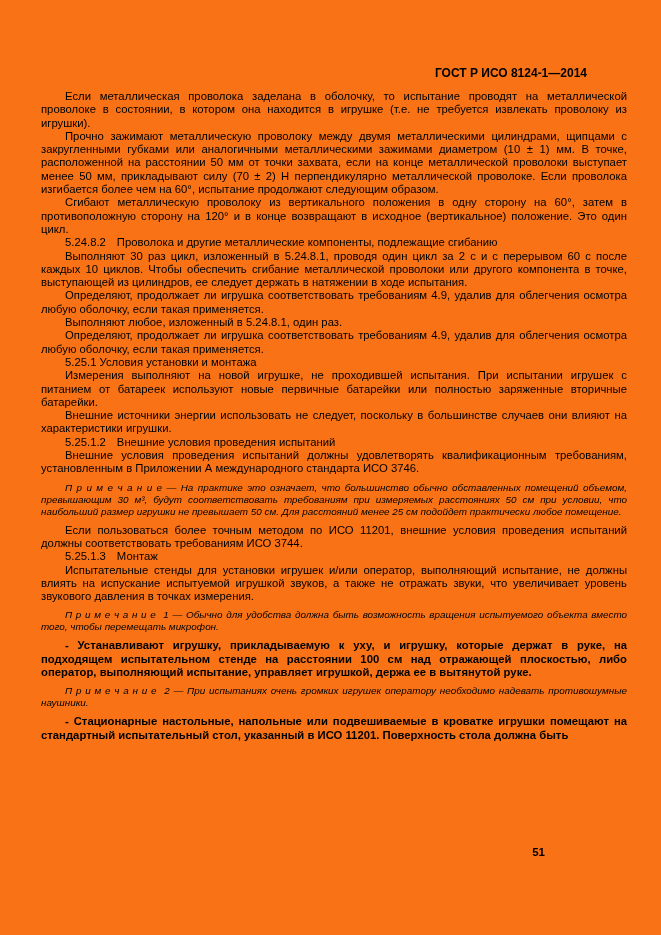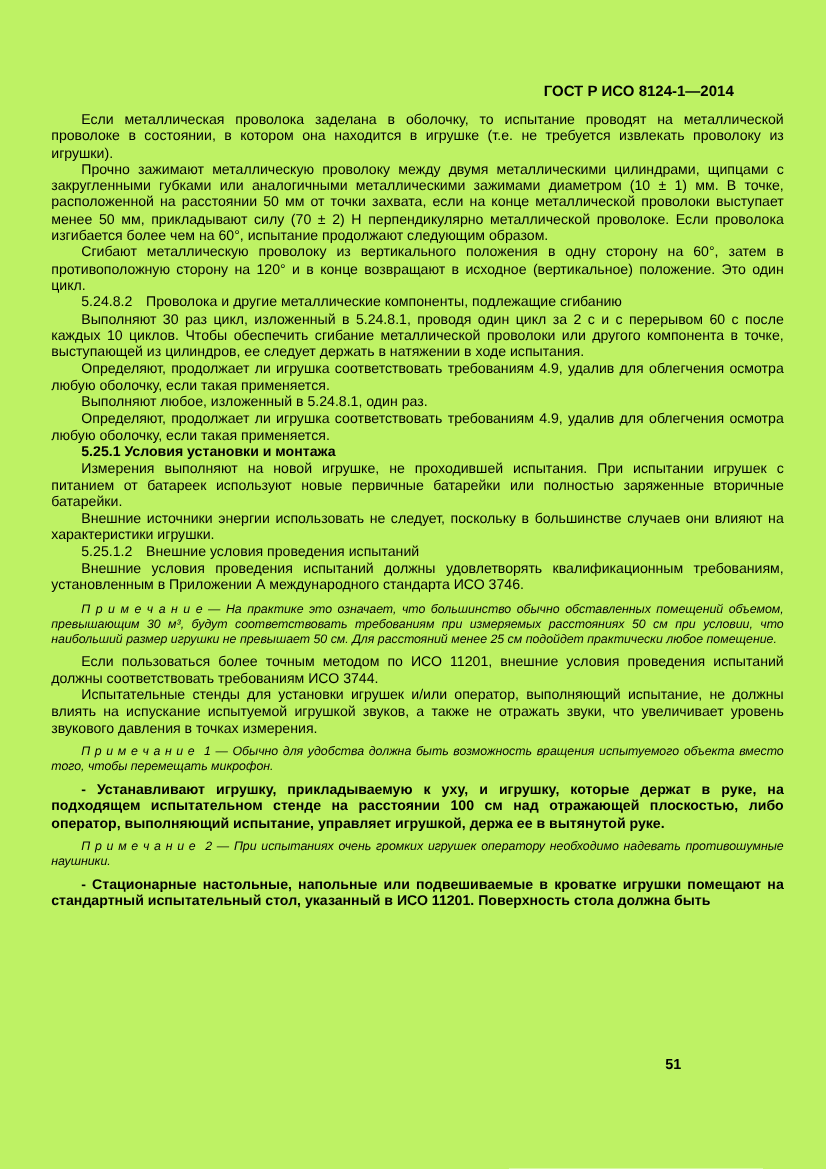--- a/index.html
+++ b/index.html
@@ -11,7 +11,7 @@
     position: relative;
     width: 661px;
     height: 935px;
-    background: #bef264;
+    background: #f97316;
     color: #000000;
     font-family: "Liberation Sans", sans-serif;
     overflow: hidden;

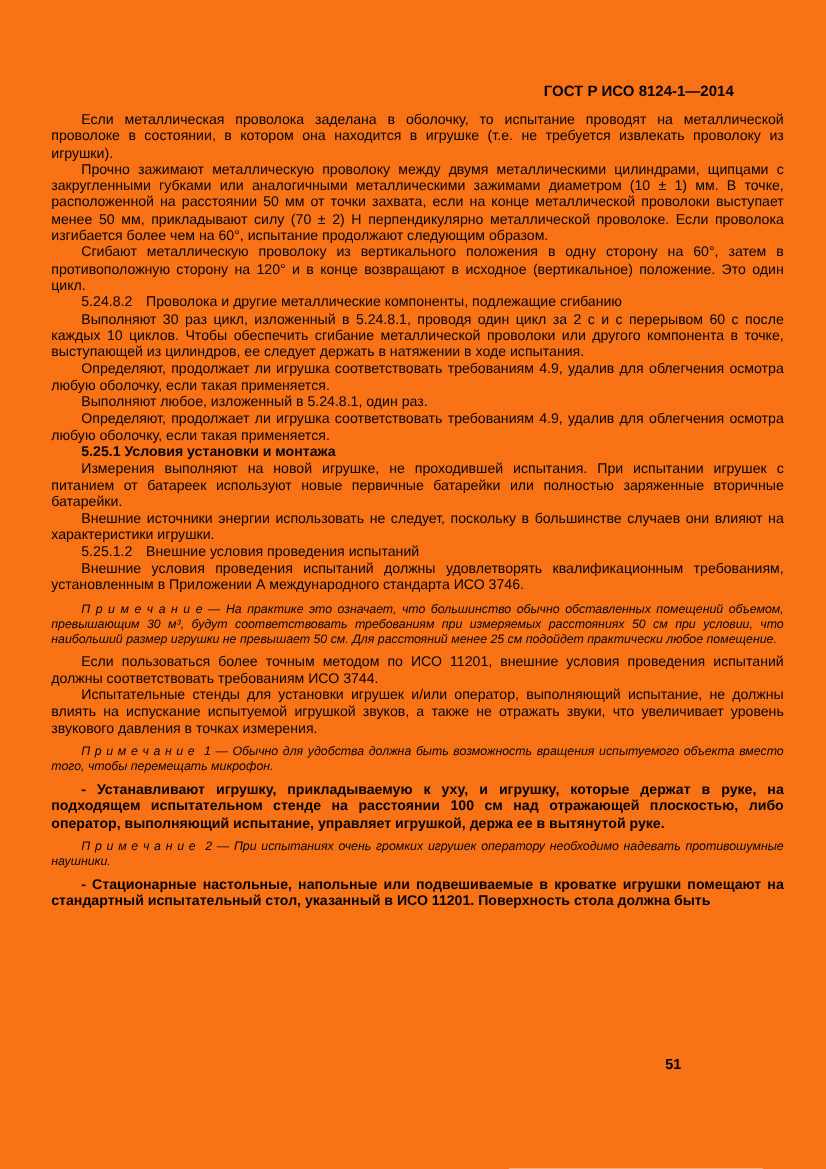--- a/index.html
+++ b/index.html
@@ -45,7 +45,7 @@
     margin: 12px 0 6px 0;
   }
   .h2 {
-    font-weight: bold;
+    font-weight: normal;
   }
   .dash-para {
     margin: 6px 0 0 0;

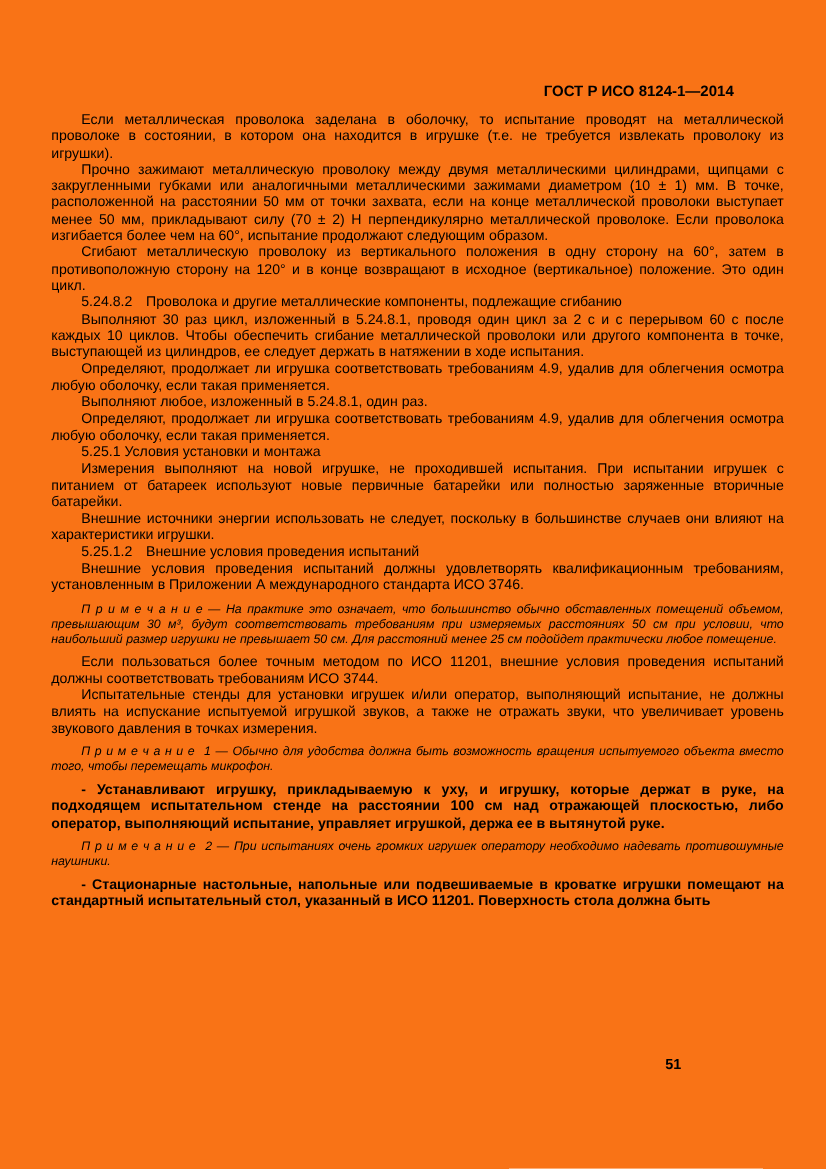--- a/index.html
+++ b/index.html
@@ -98,6 +98,7 @@
       <p class="para">Внешние условия проведения испытаний должны удовлетворять квалификационным требованиям, установленным в Приложении А международного стандарта ИСО 3746.</p>
       <p class="note"><span class="note-label">П р и м е ч а н и е</span> <span>— На практике это означает, что большинство обычно обставленных помещений объемом, превышающим 30 м³, будут соответствовать требованиям при измеряемых расстояниях 50 см при условии, что наибольший размер игрушки не превышает 50 см. Для расстояний менее 25 см подойдет практически любое помещение.</span></p>
       <p class="para">Если пользоваться более точным методом по ИСО 11201, внешние условия проведения испытаний должны соответствовать требованиям ИСО 3744.</p>
+      <p class="para"><span class="sub-num">5.25.1.3</span><span>Монтаж</span></p>
       <p class="para">Испытательные стенды для установки игрушек и/или оператор, выполняющий испытание, не должны влиять на испускание испытуемой игрушкой звуков, а также не отражать звуки, что увеличивает уровень звукового давления в точках измерения.</p>
       <p class="note"><span class="note-label">П р и м е ч а н и е  1</span> <span>— Обычно для удобства должна быть возможность вращения испытуемого объекта вместо того, чтобы перемещать микрофон.</span></p>
       <p class="para dash-para">- Устанавливают игрушку, прикладываемую к уху, и игрушку, которые держат в руке, на подходящем испытательном стенде на расстоянии 100 см над отражающей плоскостью, либо оператор, выполняющий испытание, управляет игрушкой, держа ее в вытянутой руке.</p>

